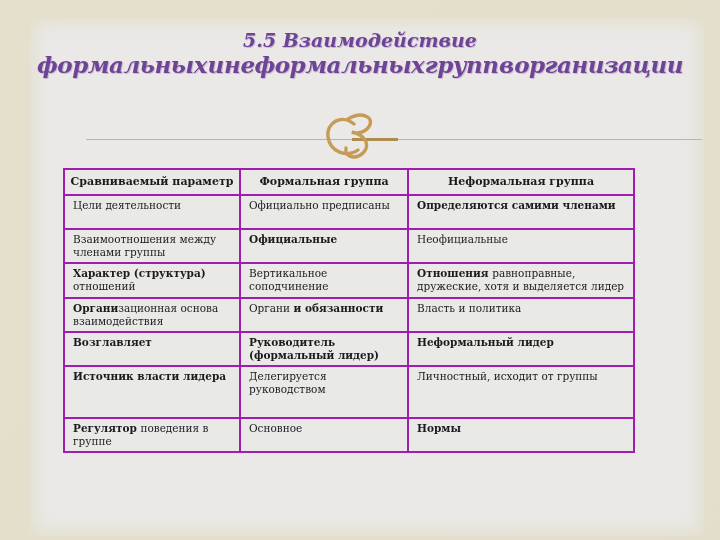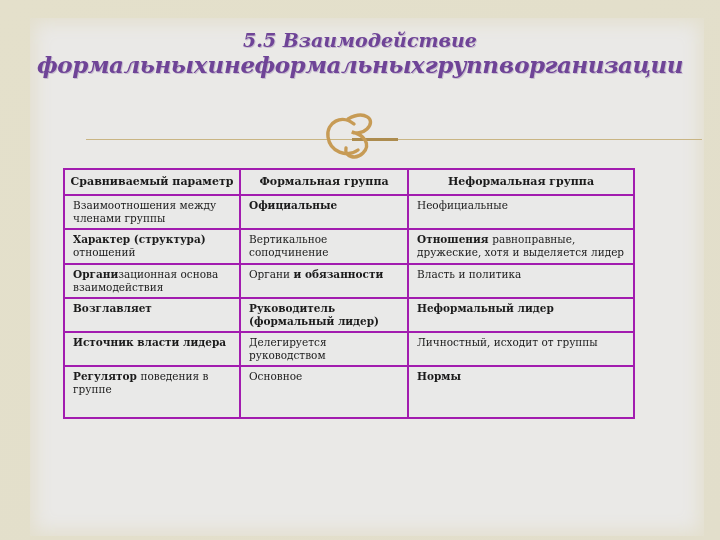--- a/index.html
+++ b/index.html
@@ -97,6 +97,11 @@
   </thead>
   <tbody id="body-rows">
       <tr>
+        <td><span class="seg-r">Цели деятельности</span></td>
+        <td><span class="seg-r">Официально предписаны</span></td>
+        <td><span class="seg-b">Определяются самими членами</span></td>
+      </tr>
+      <tr>
         <td><span class="seg-r">Взаимоотношения между членами группы</span></td>
         <td><span class="seg-b">Официальные</span></td>
         <td><span class="seg-r">Неофициальные</span></td>

